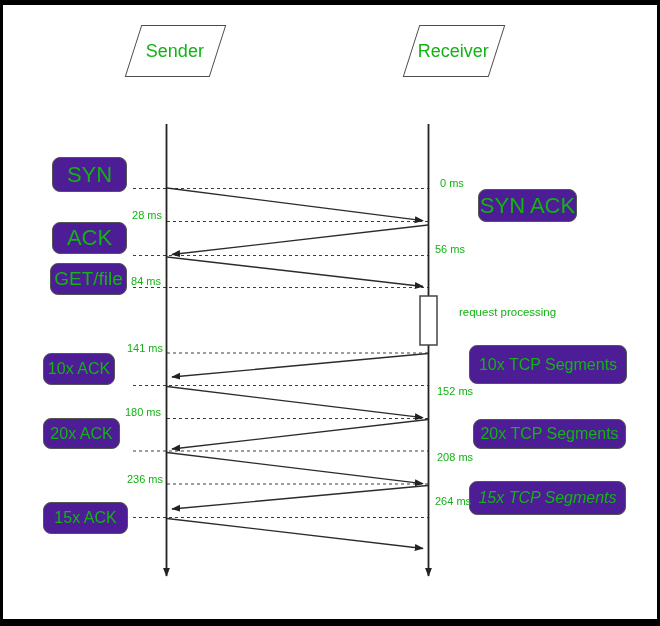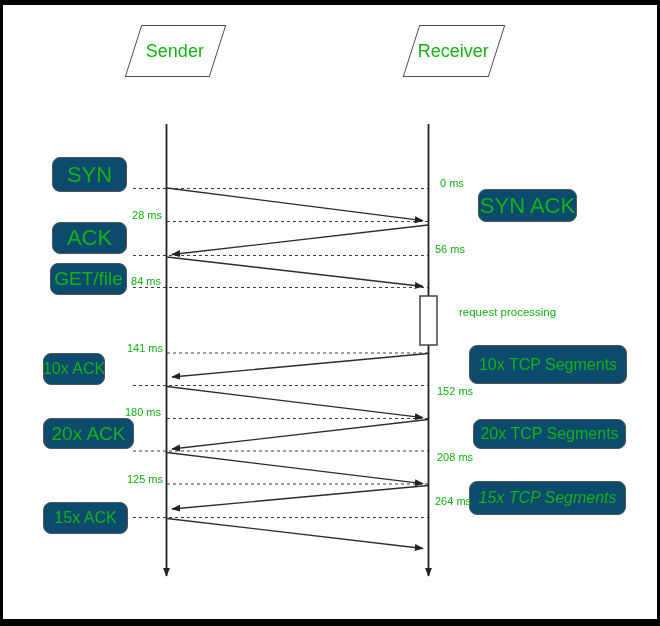--- a/index.html
+++ b/index.html
@@ -41,7 +41,7 @@
     position:absolute;
     border:1.6px solid var(--boxborder);
     border-radius:8px;
-    background:#0c4a6e;
+    background:#4c1d95;
     display:flex;align-items:center;justify-content:center;
     color:var(--green);
     white-space:nowrap;

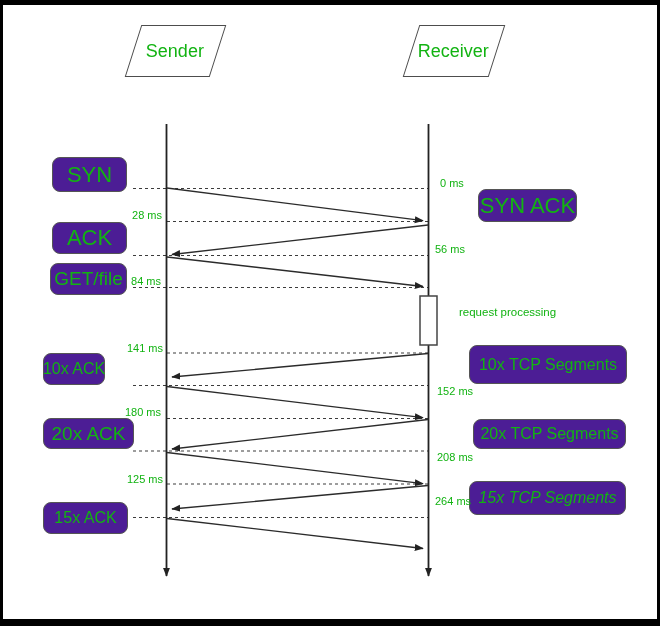--- a/index.html
+++ b/index.html
@@ -118,7 +118,7 @@
   <div class="msgbox" style="left:52px;top:157px;width:75px;height:35px;font-size:22px;">SYN</div>
   <div class="msgbox" style="left:52px;top:222px;width:75px;height:32px;font-size:22px;">ACK</div>
   <div class="msgbox" style="left:50px;top:263px;width:77px;height:32px;font-size:19px;">GET/file</div>
-  <div class="msgbox" style="left:43px;top:353px;width:62px;height:32px;font-size:16px;">10x ACK</div>
+  <div class="msgbox" style="left:43px;top:353px;width:72px;height:32px;font-size:16px;">10x ACK</div>
   <div class="msgbox" style="left:43px;top:418px;width:91px;height:31px;font-size:19px;">20x ACK</div>
   <div class="msgbox" style="left:43px;top:502px;width:85px;height:32px;font-size:16px;">15x ACK</div>
 

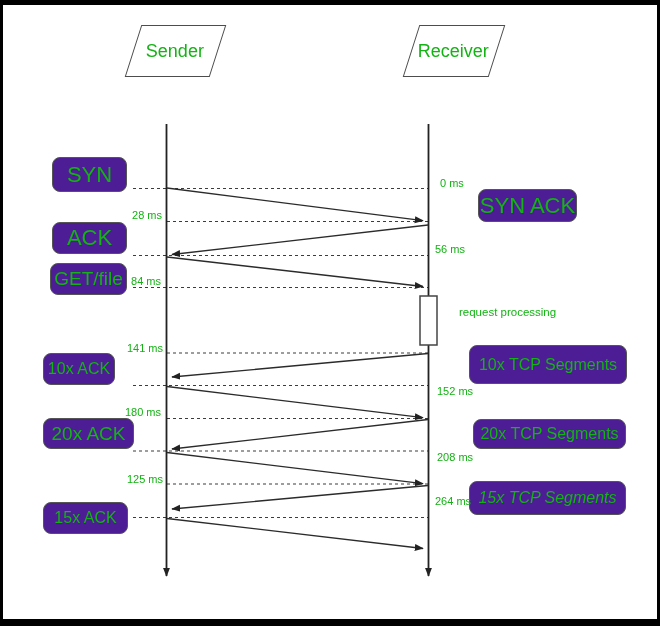--- a/index.html
+++ b/index.html
@@ -119,7 +119,7 @@
   <div class="msgbox" style="left:52px;top:222px;width:75px;height:32px;font-size:22px;">ACK</div>
   <div class="msgbox" style="left:50px;top:263px;width:77px;height:32px;font-size:19px;">GET/file</div>
   <div class="msgbox" style="left:43px;top:353px;width:72px;height:32px;font-size:16px;">10x ACK</div>
-  <div class="msgbox" style="left:43px;top:418px;width:91px;height:31px;font-size:19px;">20x ACK</div>
+  <div class="msgbox" style="left:43px;top:418px;width:77px;height:31px;font-size:16px;">20x ACK</div>
   <div class="msgbox" style="left:43px;top:502px;width:85px;height:32px;font-size:16px;">15x ACK</div>
 
   <div class="msgbox" style="left:478px;top:189px;width:99px;height:33px;font-size:22px;">SYN ACK</div>

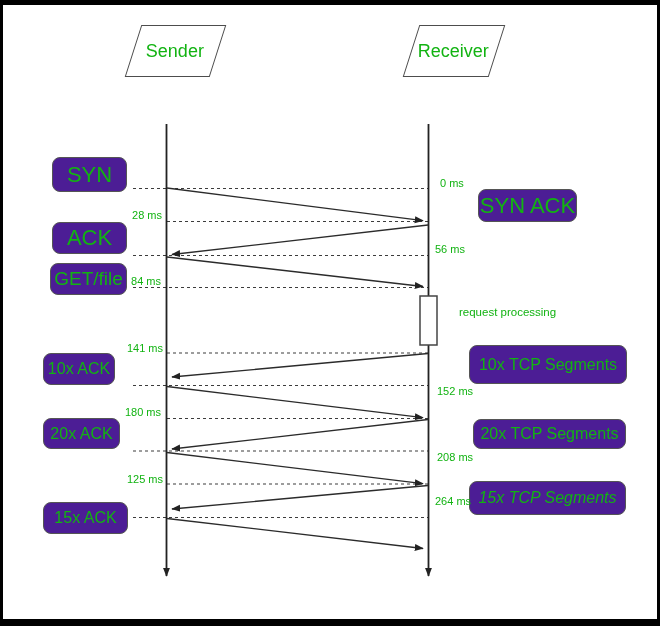--- a/index.html
+++ b/index.html
@@ -135,7 +135,7 @@
   <div class="tl right-col" style="left:437px;top:386px;">152 ms</div>
   <div class="tl left-col" style="left:91px;width:70px;top:407px;">180 ms</div>
   <div class="tl right-col" style="left:437px;top:452px;">208 ms</div>
-  <div class="tl left-col" style="left:93px;width:70px;top:474px;">125 ms</div>
+  <div class="tl left-col" style="left:93px;width:70px;top:474px;">236 ms</div>
   <div class="tl right-col" style="left:435px;top:496px;">264 ms</div>
 
   <div class="note" style="left:459px;top:306px;">request processing</div>

